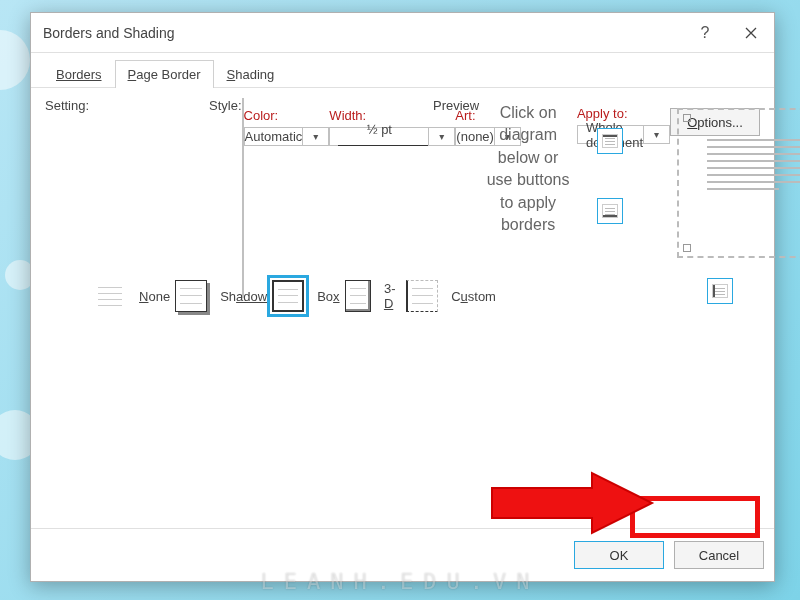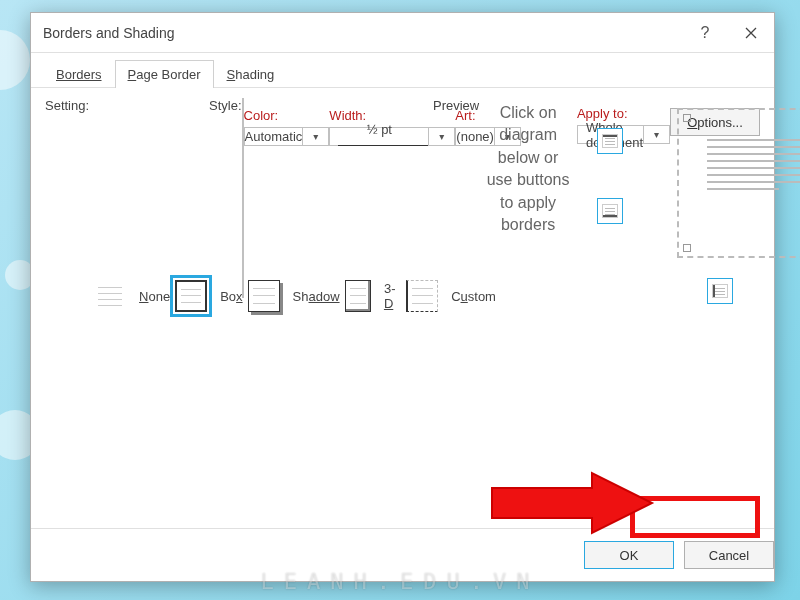--- a/index.html
+++ b/index.html
@@ -245,6 +245,17 @@
       </div>
 
       <div class="setting-item">
+        <div class="setting-icon">
+          <div class="inner shadow-frame" style="border:1px solid #333">
+            <div class="line-s" style="background:#ccc"></div>
+              <div class="line-s" style="background:#ccc"></div>
+              <div class="line-s" style="background:#ccc"></div>
+          </div>
+        </div>
+        <div class="setting-label"><span>Sh</span><span class="underline">adow</span></div>
+      </div>
+
+      <div class="setting-item">
         <div class="setting-icon selected">
           <div class="inner" style="border:2px solid #333">
             <div class="line-s" style="background:#ccc"></div>
@@ -253,17 +264,6 @@
           </div>
         </div>
         <div class="setting-label"><span>Bo</span><span class="underline">x</span></div>
-      </div>
-
-      <div class="setting-item">
-        <div class="setting-icon">
-          <div class="inner shadow-frame" style="border:1px solid #333">
-            <div class="line-s" style="background:#ccc"></div>
-              <div class="line-s" style="background:#ccc"></div>
-              <div class="line-s" style="background:#ccc"></div>
-          </div>
-        </div>
-        <div class="setting-label"><span>Sh</span><span class="underline">adow</span></div>
       </div>
 
       <div class="setting-item">

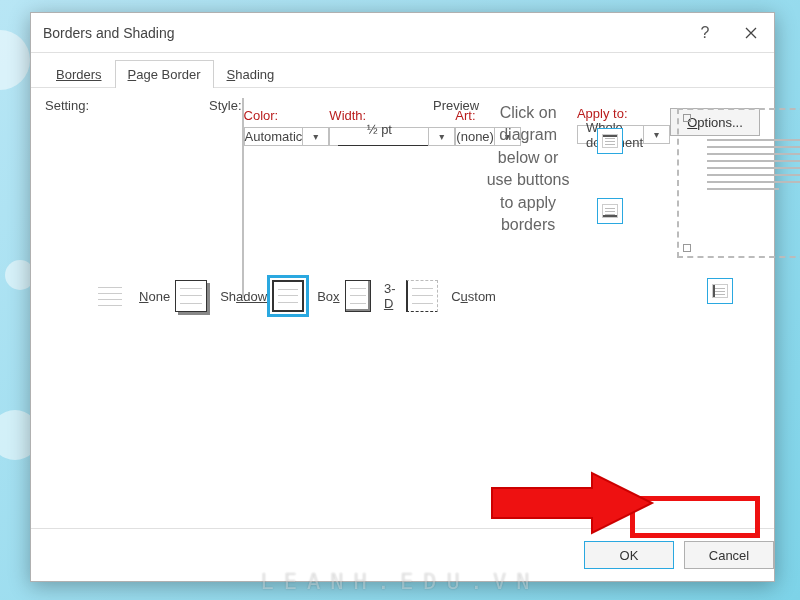--- a/index.html
+++ b/index.html
@@ -179,7 +179,7 @@
   }
   .footer {
     display:flex; justify-content:flex-end; gap:10px;
-    padding: 12px 0;
+    padding: 12px 10px;
     border-top:1px solid #e0e0e0;
   }
   .footer .btn.ok { border-color:#2aa8e0; }

